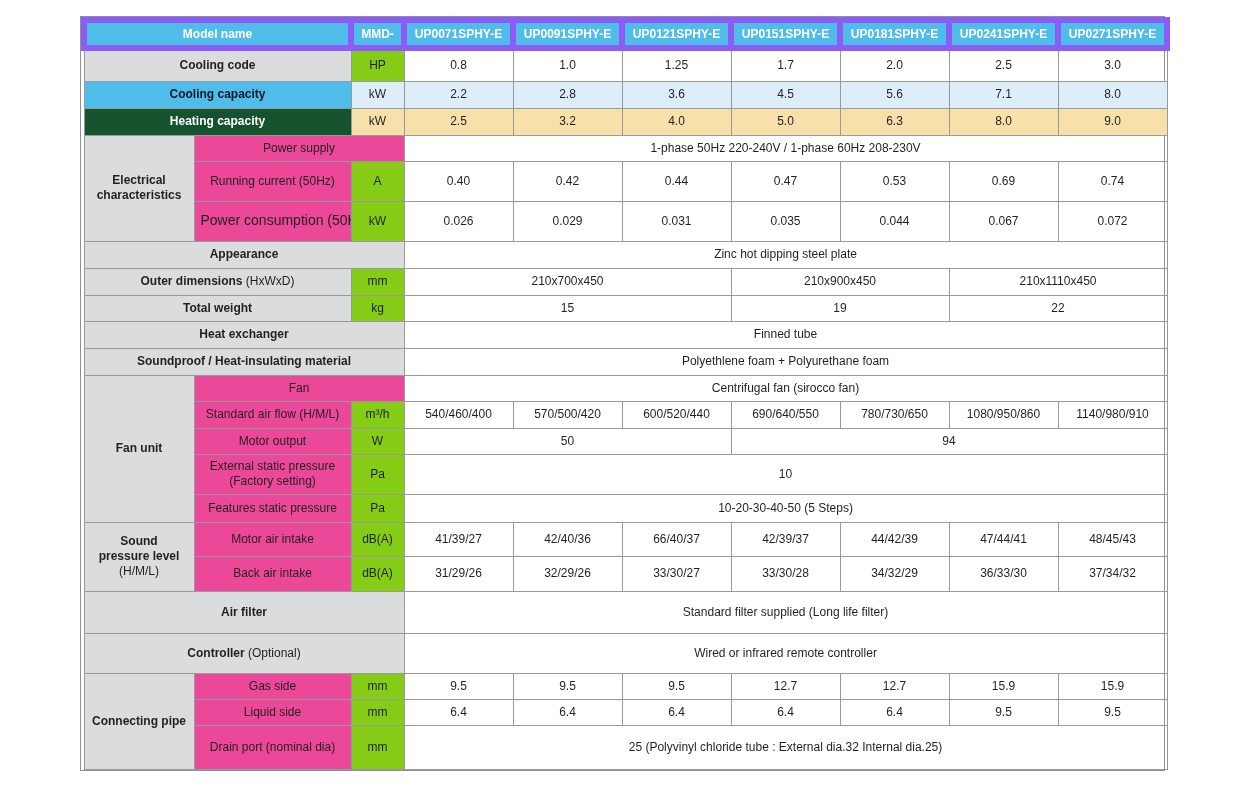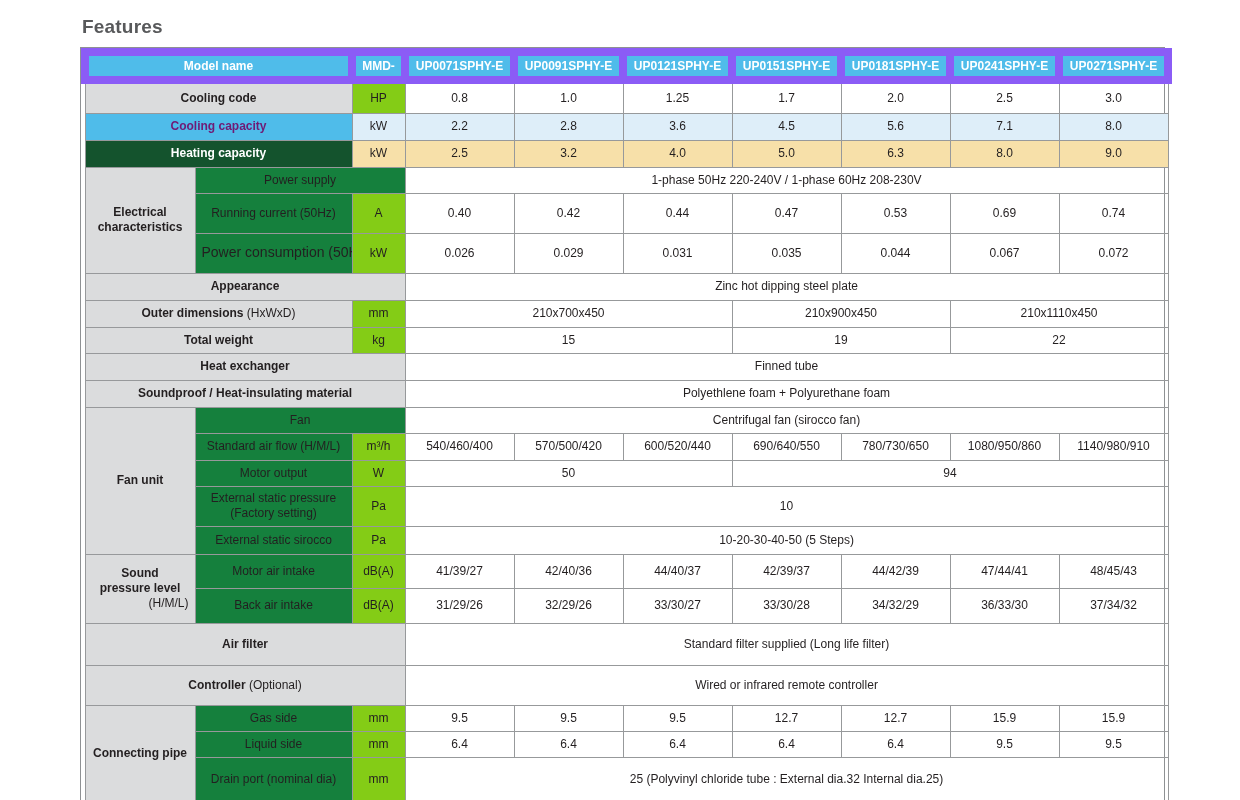--- a/index.html
+++ b/index.html
@@ -31,7 +31,6 @@
 <body>
 
 <div class="page">
-  <h1 class="title">Features</h1>
 
   <div class="twrap">
   <table class="t">

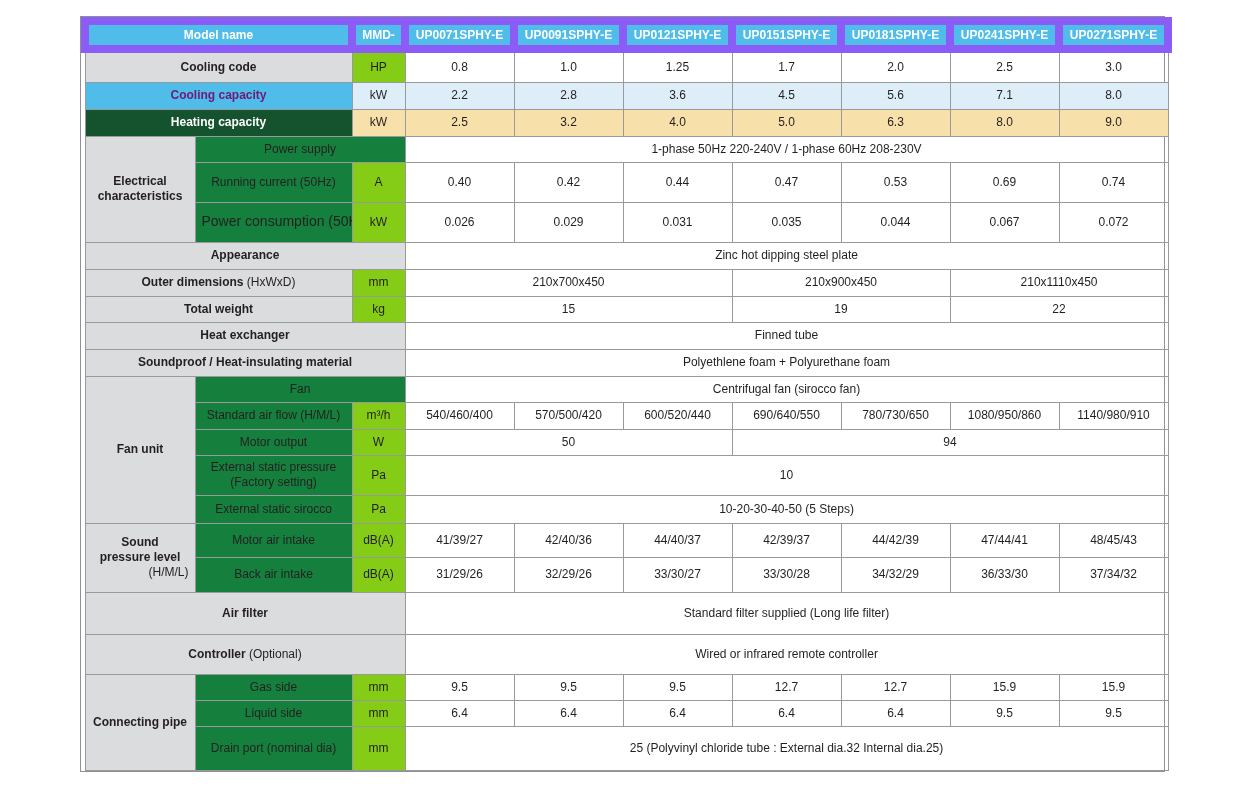--- a/index.html
+++ b/index.html
@@ -10,7 +10,7 @@
   table.t { border-collapse:collapse; table-layout:fixed; width:1083px; font-size:12px; color:#231F20; }
   .t td, .t th { border:1px solid #97999B; padding:2px 6px; text-align:center; vertical-align:middle; overflow:hidden; line-height:1.25; }
   
-  .hdr th { background:#4FBCEA; color:#ffffff; font-weight:bold; border:8px solid #8b5cf6; }
+  .hdr th { background:#4FBCEA; color:#ffffff; font-weight:bold; border:6px solid #8b5cf6; }
   .al { text-align:left; padding-left:8px; }
   
   .lbl  { background:#DBDCDD; font-weight:bold;  text-align:left; padding-left:8px; }

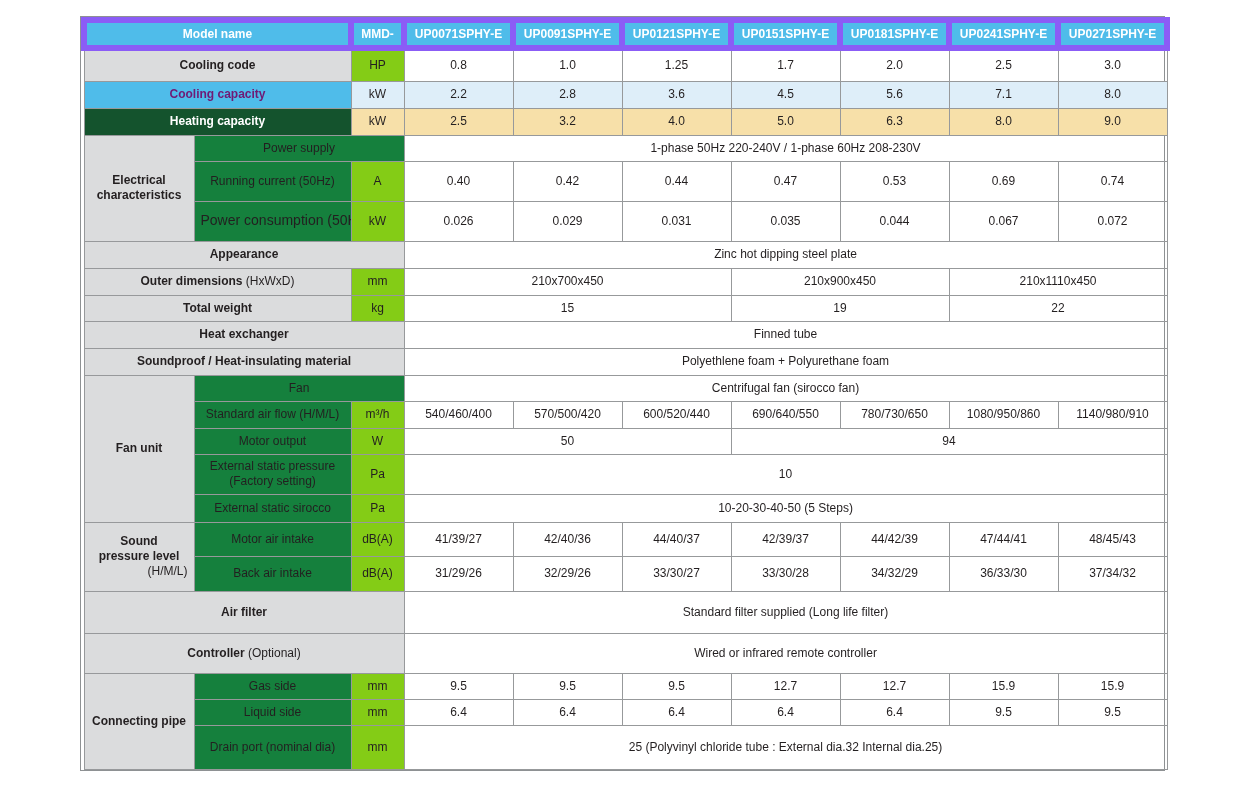--- a/index.html
+++ b/index.html
@@ -18,7 +18,7 @@
   .grp  { background:#DBDCDD; font-weight:bold;  text-align:left; padding-left:8px;margin-top:11px; }
   .vt   { vertical-align:top; padding-top:5px; }
   .unit { background:#84cc16; font-weight:normal; }
-  .blbl { background:#4FBCEA; color:#701a75; font-weight:bold; text-align:left; padding-left:8px; border:2px solid #ffffff; }
+  .blbl { background:#4FBCEA; color:#0f172a; font-weight:bold; text-align:left; padding-left:8px; border:2px solid #ffffff; }
   .olbl { background:#14532d; color:#fff; font-weight:bold; text-align:left; padding-left:8px; border:2px solid #ffffff; }
   .cb { background:#DEEEF9; }  
   .ct { background:#F7E0A9; }  

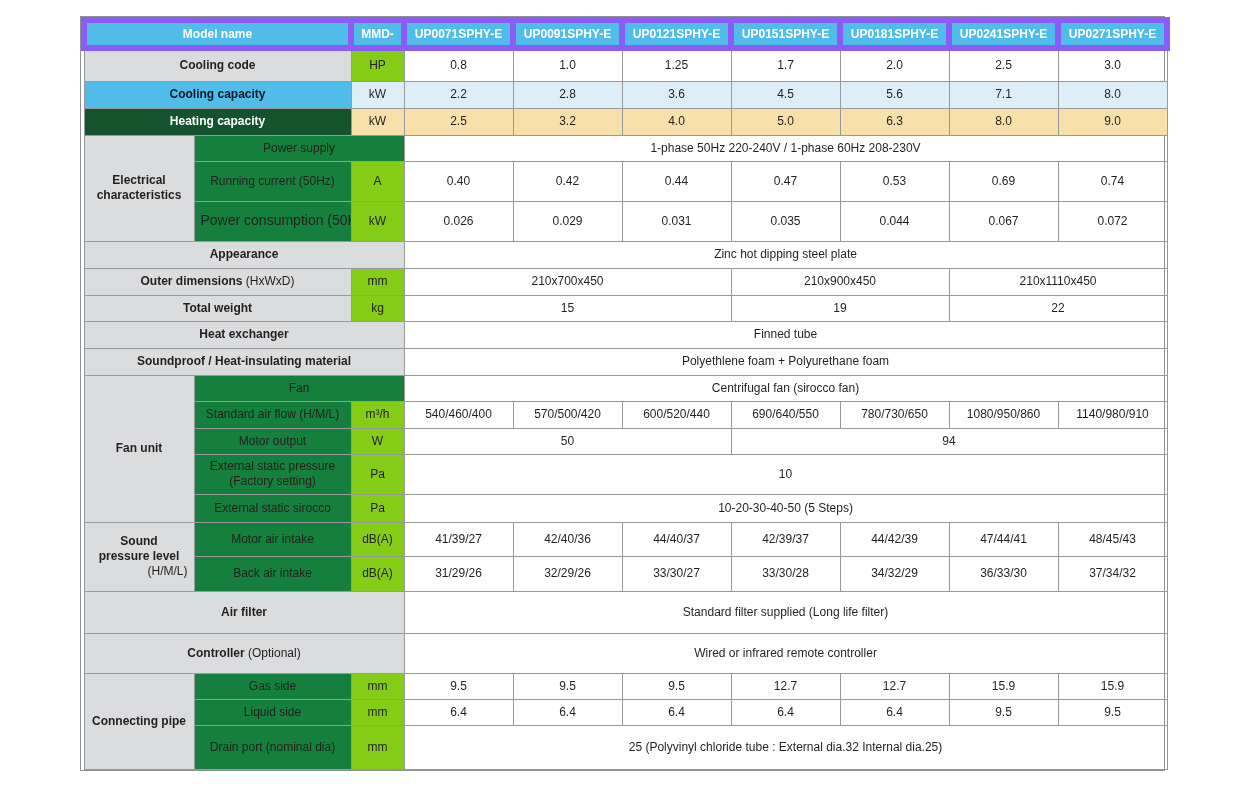--- a/index.html
+++ b/index.html
@@ -14,7 +14,7 @@
   .al { text-align:left; padding-left:8px; }
   
   .lbl  { background:#DBDCDD; font-weight:bold;  text-align:left; padding-left:8px; }
-  .sub  { background:#15803d; font-weight:normal; text-align:left; padding-left:8px; }
+  .sub  { background:#ec4899; font-weight:normal; text-align:left; padding-left:8px; }
   .grp  { background:#DBDCDD; font-weight:bold;  text-align:left; padding-left:8px;margin-top:11px; }
   .vt   { vertical-align:top; padding-top:5px; }
   .unit { background:#84cc16; font-weight:normal; }

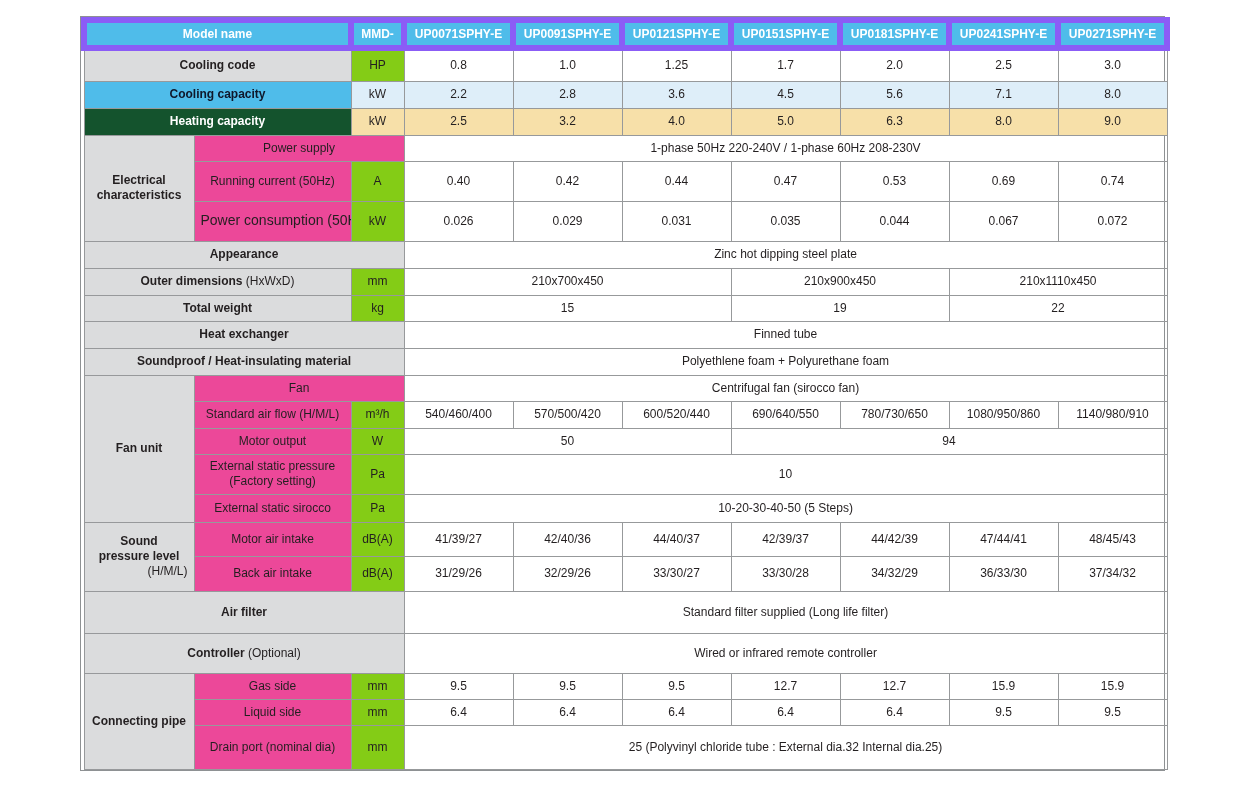--- a/index.html
+++ b/index.html
@@ -22,7 +22,7 @@
   .olbl { background:#14532d; color:#fff; font-weight:bold; text-align:left; padding-left:8px; border:2px solid #ffffff; }
   .cb { background:#DEEEF9; }  
   .ct { background:#F7E0A9; }  
-  .reg { font-weight:normal;text-align:right; }
+  .reg { font-weight:normal; }
   .pre { white-space:pre-line; }
   .blk { display:block; }
   .nw { white-space:nowrap; font-size:14px; }

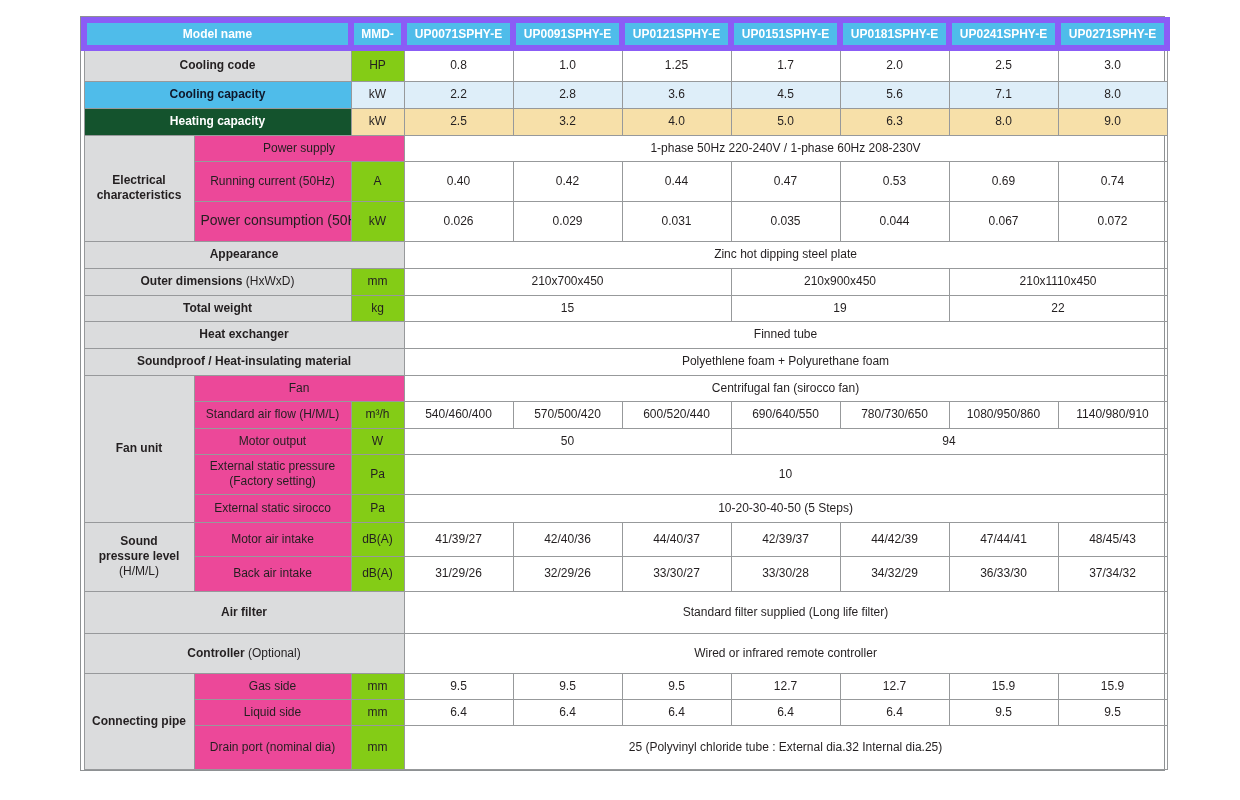--- a/index.html
+++ b/index.html
@@ -183,7 +183,7 @@
       <td colspan="7">10</td>
     </tr>
     <tr style="height:28px">
-      <td class="sub">External static sirocco</td>
+      <td class="sub">Features static pressure</td>
       <td class="unit">Pa</td>
       <td colspan="7">10-20-30-40-50 (5 Steps)</td>
     </tr>

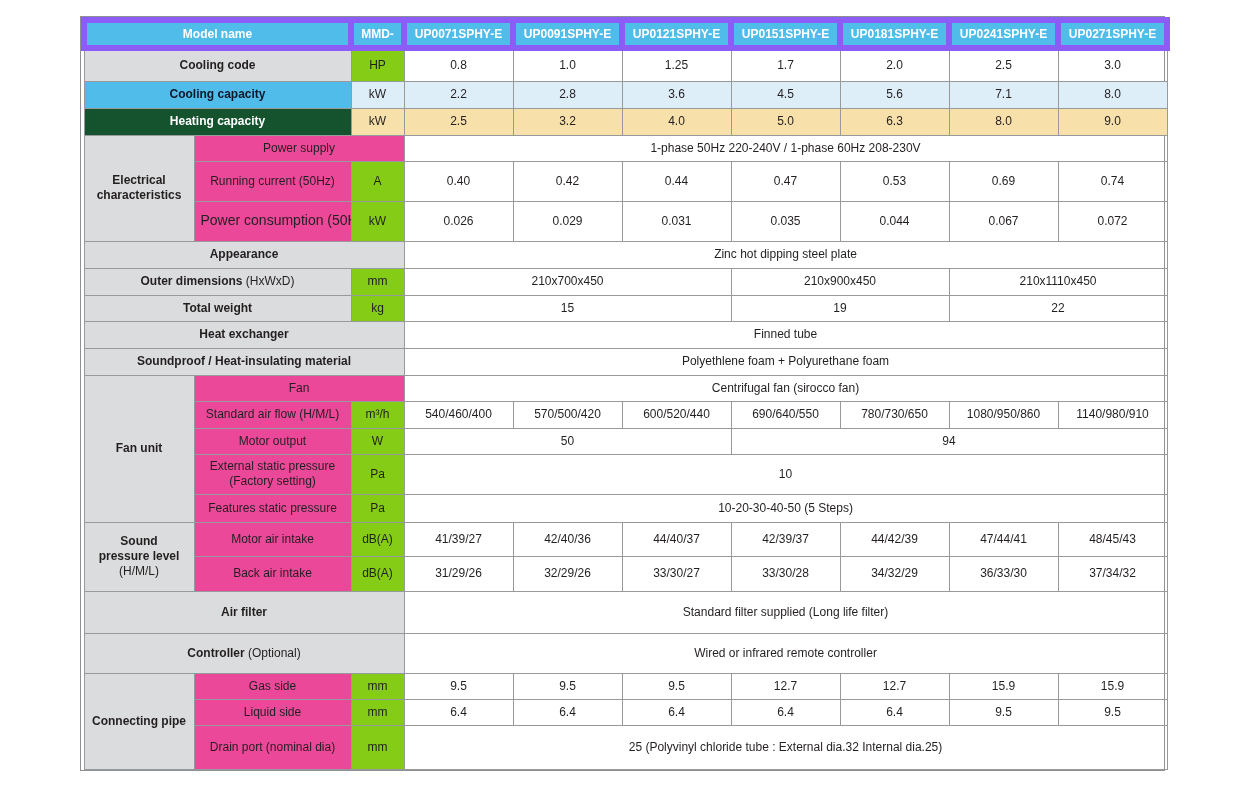--- a/index.html
+++ b/index.html
@@ -195,7 +195,7 @@
       <td class="unit">dB(A)</td>
       <td>41/39/27</td>
       <td>42/40/36</td>
-      <td>44/40/37</td>
+      <td>66/40/37</td>
       <td>42/39/37</td>
       <td>44/42/39</td>
       <td>47/44/41</td>

